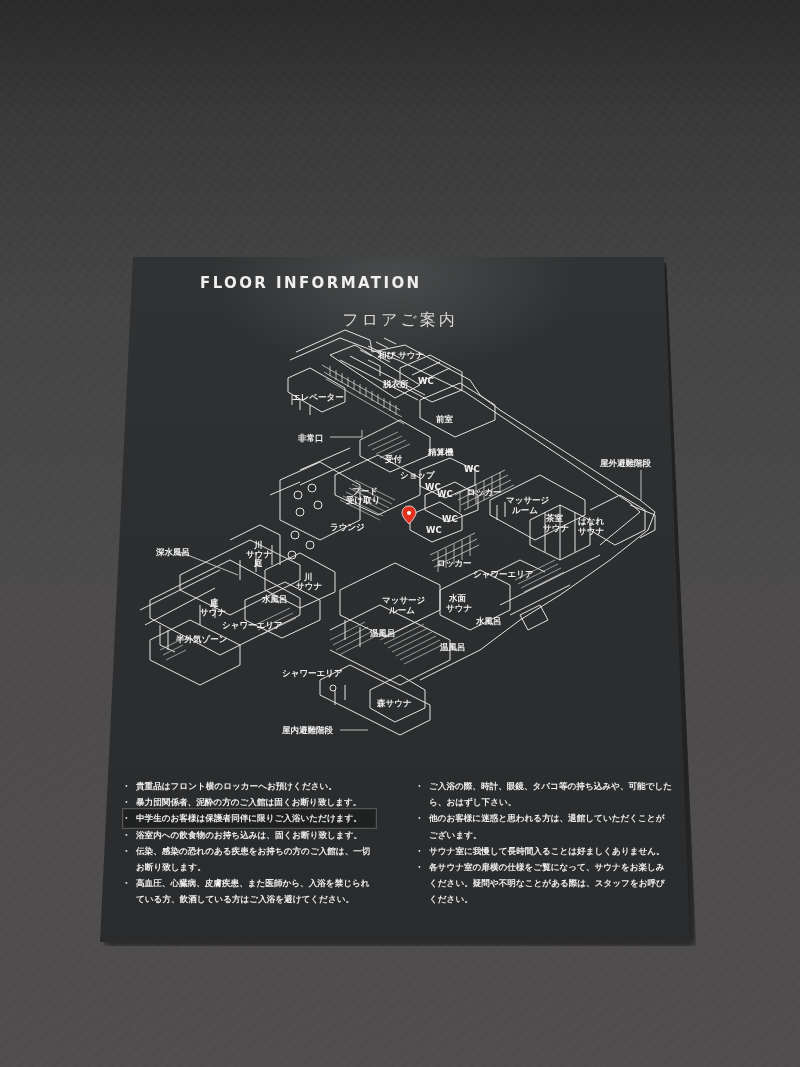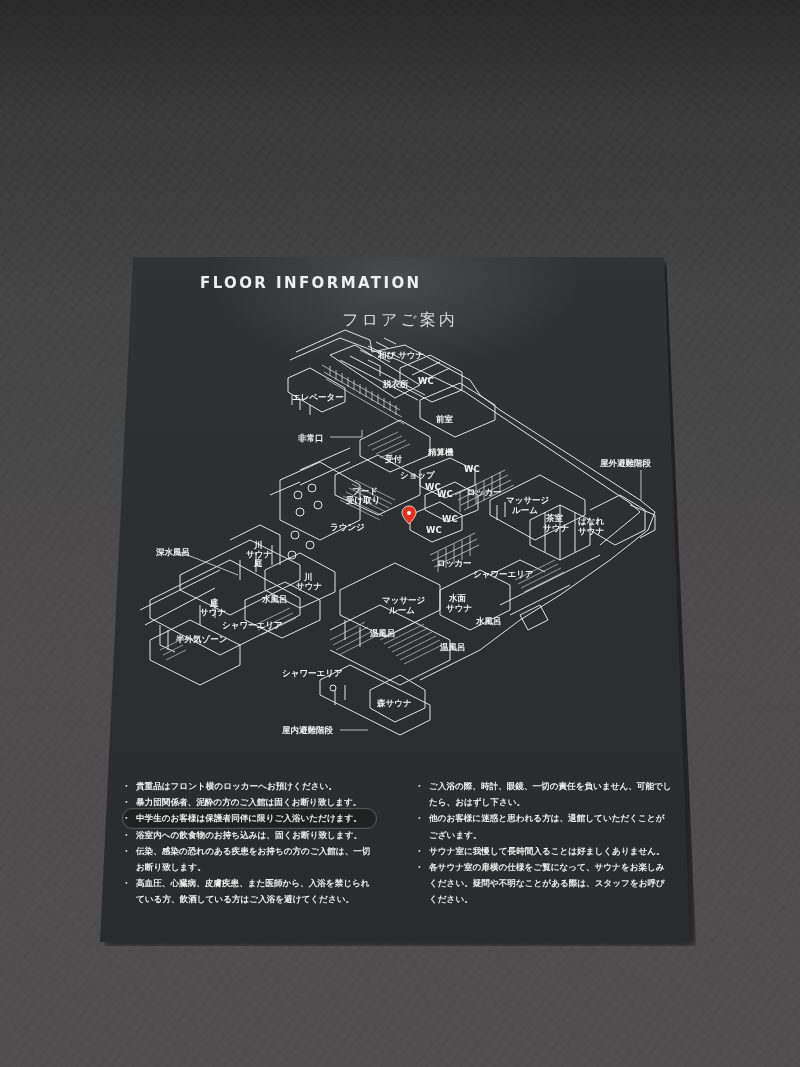--- a/index.html
+++ b/index.html
@@ -256,7 +256,7 @@
 
 <div class="rules rules-right">
   <ul>
-    <li>ご入浴の際、時計、眼鏡、一切の責任を負いません、可能でしたら、おはずし下さい。</li>
+    <li>ご入浴の際、時計、眼鏡、タバコ等の持ち込みや、可能でしたら、おはずし下さい。</li>
     <li>他のお客様に迷惑と思われる方は、退館していただくことがございます。</li>
     <li>サウナ室に我慢して長時間入ることは好ましくありません。</li>
     <li>各サウナ室の扉横の仕様をご覧になって、サウナをお楽しみください。疑問や不明なことがある際は、スタッフをお呼びください。</li>

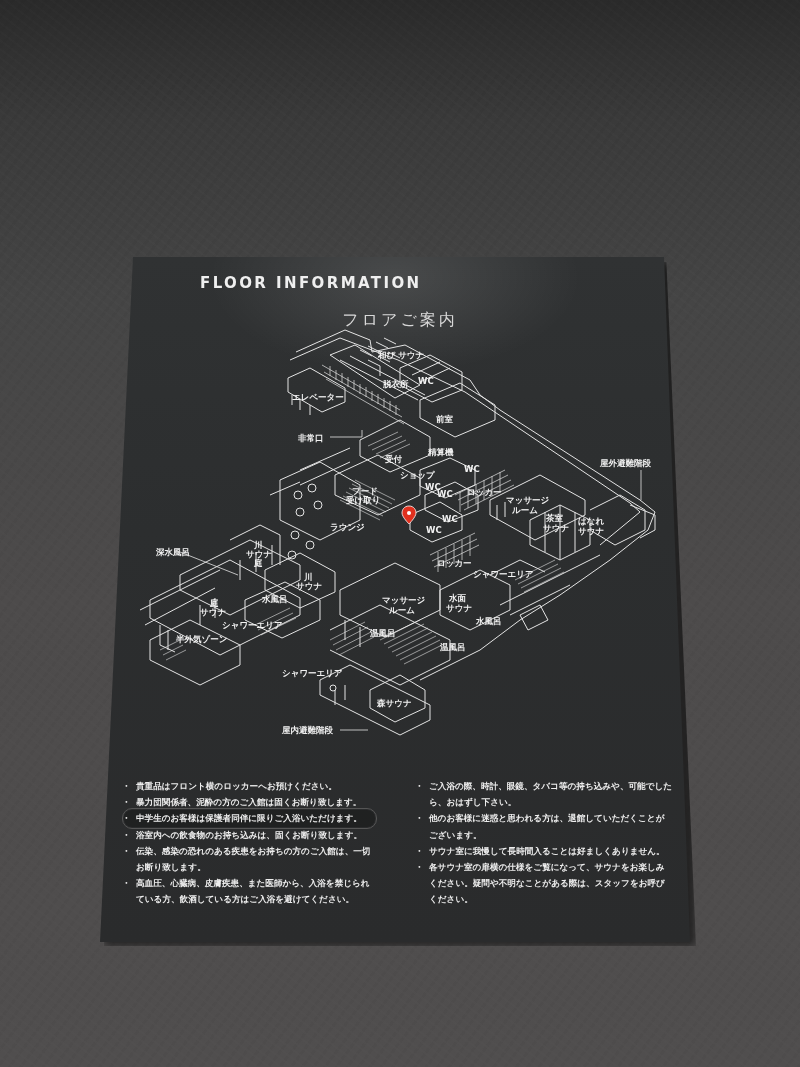--- a/index.html
+++ b/index.html
@@ -57,7 +57,7 @@
     .rules li::before { content: "・"; position: absolute; left: -2px; top: 0; }
     .rules-left { left: 112px; top: 766px; width: 275px; }
     .rules-right { left: 405px; top: 766px; width: 280px; }
-    .hl { outline: 1px solid #555; outline-offset: 1px; background: rgba(0,0,0,.25); border-radius: 8px; }
+    .hl { outline: 1px solid #555; outline-offset: 1px; background: rgba(0,0,0,.25); }
   </style>
 </head>
 <body>

